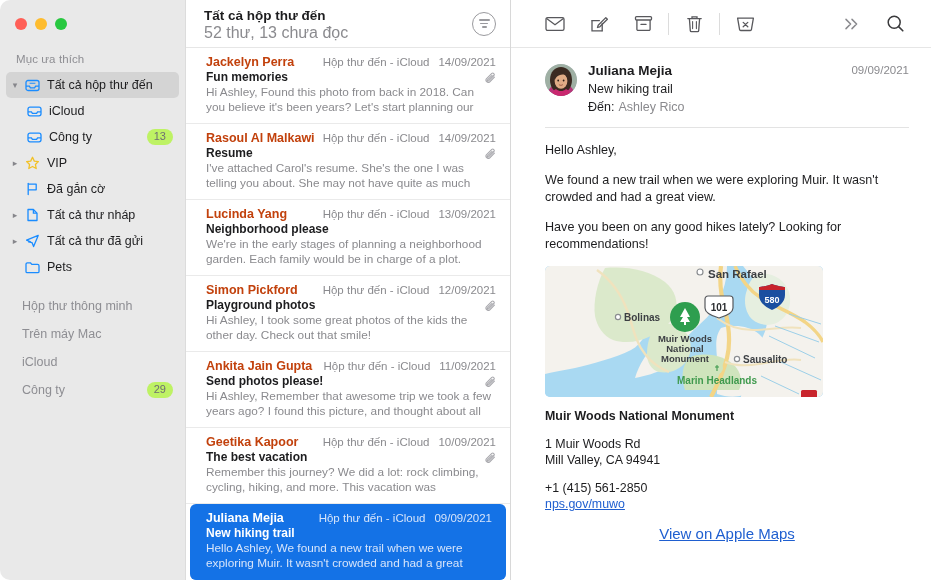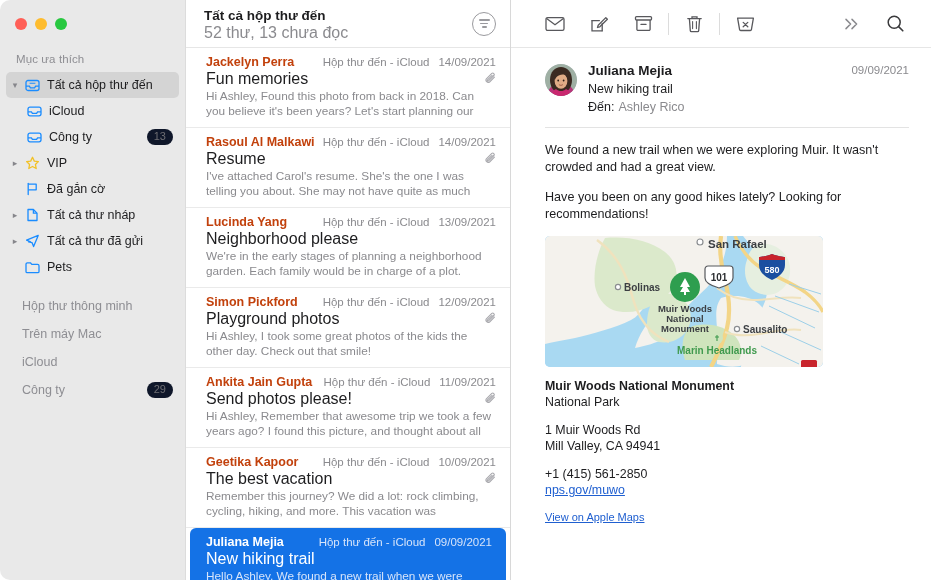--- a/index.html
+++ b/index.html
@@ -154,10 +154,11 @@
     flex: 0 0 auto;
   }
   .msg-subject {
-    font-size: 16px; color: #1d1d1f;
+    font-size: 12px; color: #1d1d1f;
     margin-top: 1px;
     white-space: nowrap; overflow: hidden; text-overflow: ellipsis;
     padding-right: 18px;
+    font-weight: bold;
   }
   .msg-preview {
     font-size: 11.8px; color: #8a8a8e;

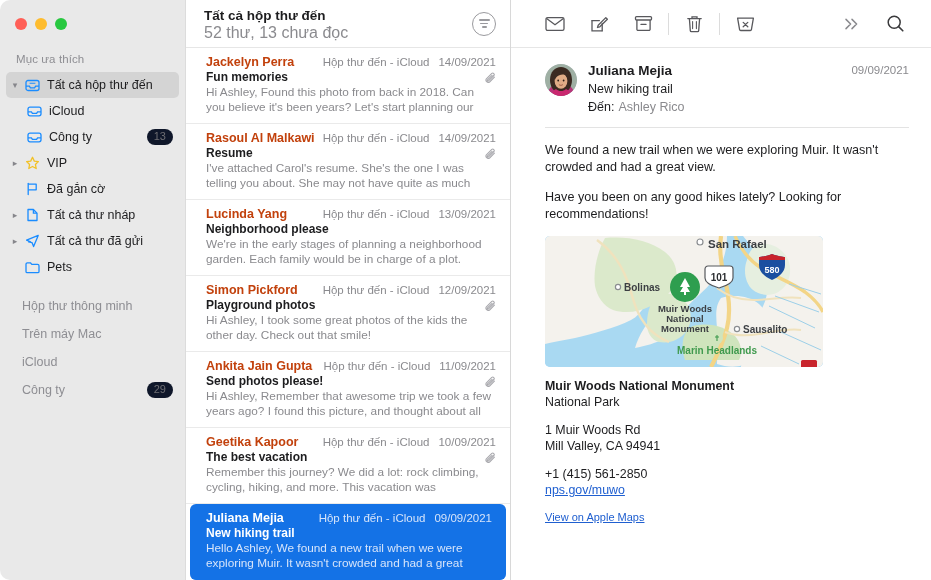--- a/index.html
+++ b/index.html
@@ -71,7 +71,7 @@
   .sb-badge {
     font-size: 11px;
     color: #6e6e73;
-    background: #0f172a;
+    background: #bef264;
     border-radius: 9px;
     padding: 1px 7px 2px;
     margin-right: 6px;

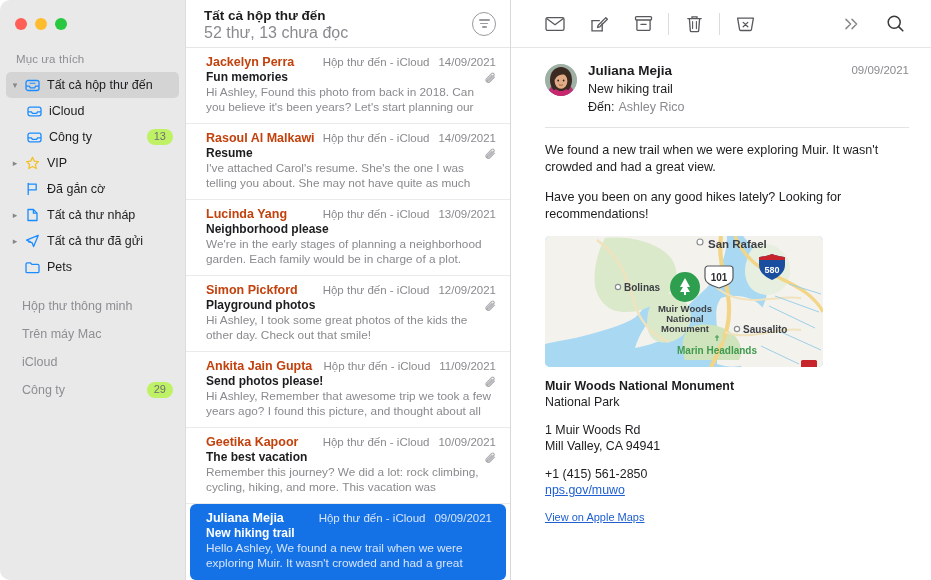--- a/index.html
+++ b/index.html
@@ -557,6 +557,7 @@
     <div class="hr"></div>
 
     <div id="mail-body">
+      <div class="p">Hello Ashley,</div>
       <div class="p">We found a new trail when we were exploring Muir. It wasn't crowded and had a great view.</div>
       <div class="p">Have you been on any good hikes lately? Looking for recommendations!</div>
 

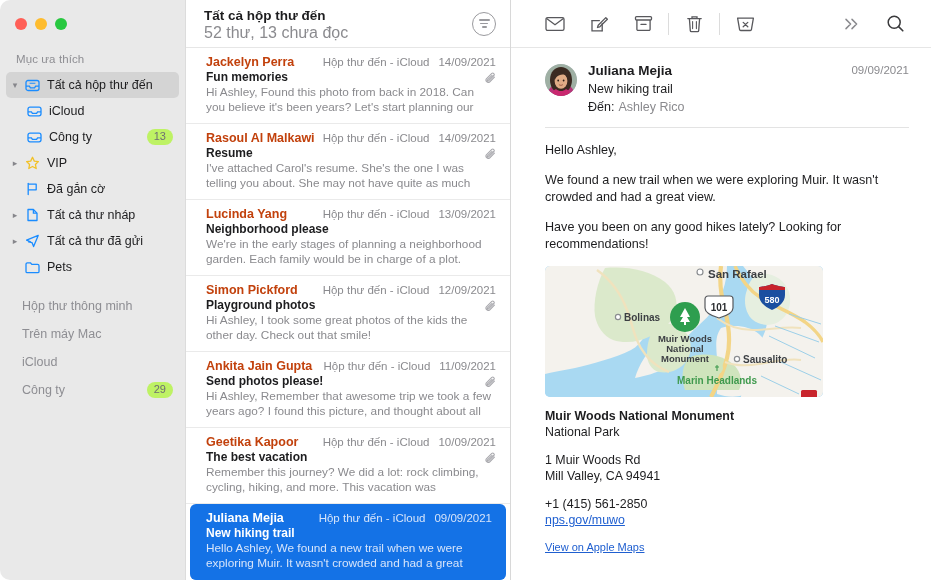--- a/index.html
+++ b/index.html
@@ -619,7 +619,6 @@
         </div>
 
         <div class="place-title">Muir Woods National Monument</div>
-        <div class="place-sub">National Park</div>
 
         <div class="addr">
           <div>1 Muir Woods Rd</div>

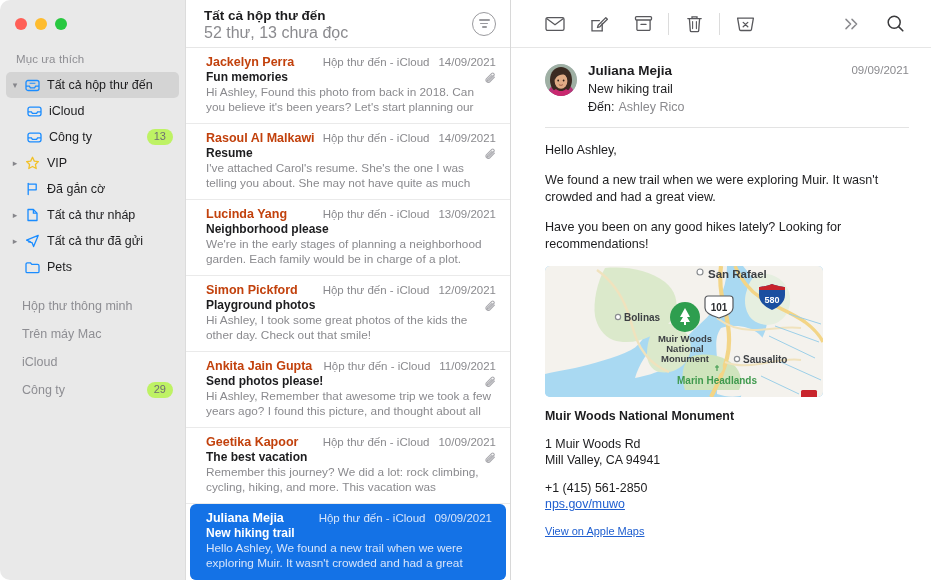--- a/index.html
+++ b/index.html
@@ -255,7 +255,7 @@
   .addr { font-size: 12.4px; color: #1d1d1f; line-height: 16px; margin-top: 12px; }
   .contact { margin-top: 12px; font-size: 12.4px; line-height: 16px; color: #1d1d1f; }
   a.lnk { color: #1f5fd0; text-decoration: underline; }
-  .maps-link { margin-top: 13px; font-size: 11px; }
+  .maps-link { margin-top: 13px; font-size: 15px; text-align: center; }
 </style>
 </head>
 <body>

